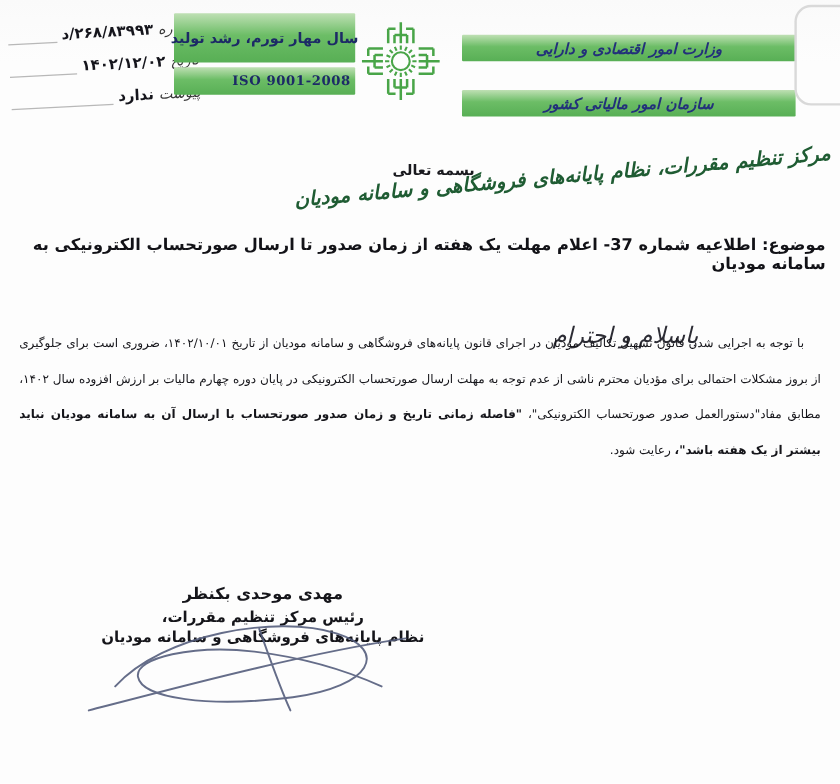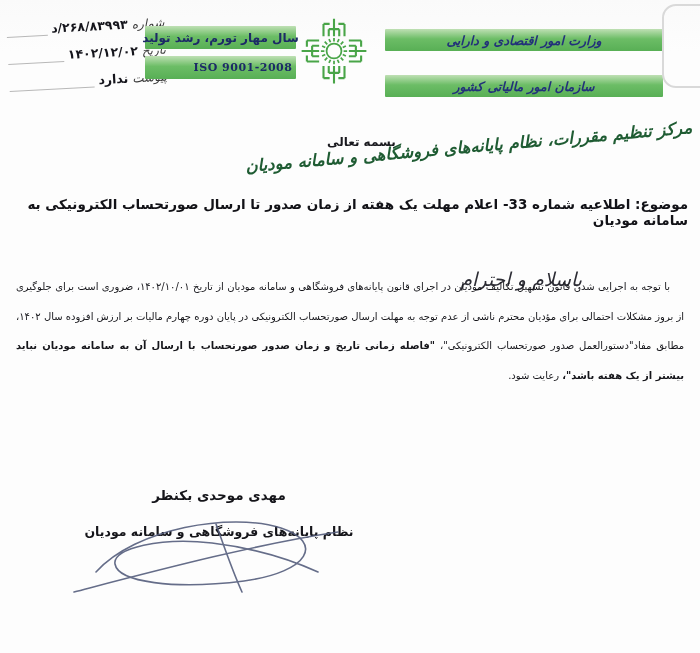--- a/index.html
+++ b/index.html
@@ -133,7 +133,7 @@
     </div>
   </div>
 
-  <div class="banner" style="left:145px;top:26px;width:151px;height:23px;">
+  <div class="banner" style="left:145px;top:11px;width:151px;height:41px;">
     <span class="banner-text-bold">سال مهار تورم، رشد تولید</span>
   </div>
   <div class="banner" style="left:145px;top:56px;width:151px;height:23px;">

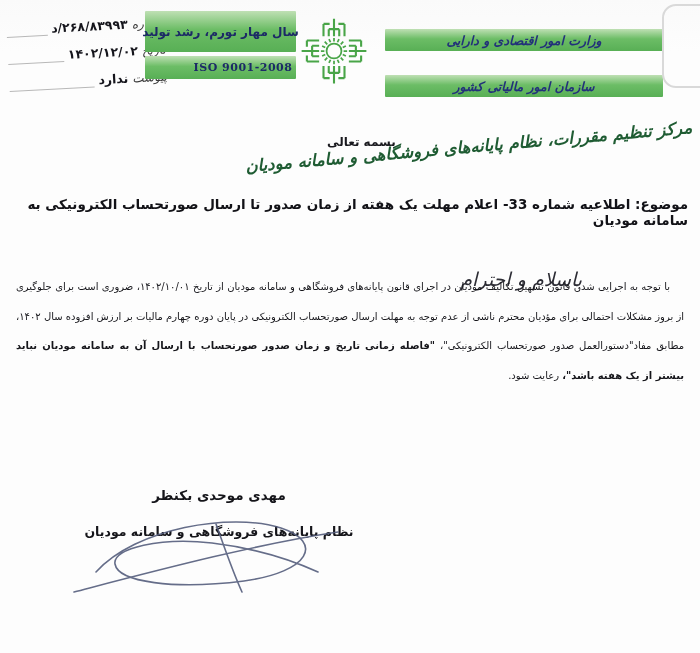--- a/index.html
+++ b/index.html
@@ -175,7 +175,7 @@
   <div class="besmellah">بسمه تعالی</div>
 
 
-  <div class="subject">موضوع: اطلاعیه شماره 33-  اعلام مهلت یک هفته از زمان صدور تا ارسال صورتحساب الکترونیکی به سامانه مودیان</div>
+  <div class="subject">موضوع: اطلاعیه شماره 37-  اعلام مهلت یک هفته از زمان صدور تا ارسال صورتحساب الکترونیکی به سامانه مودیان</div>
 
   <div class="greeting">باسلام و احترام</div>
 

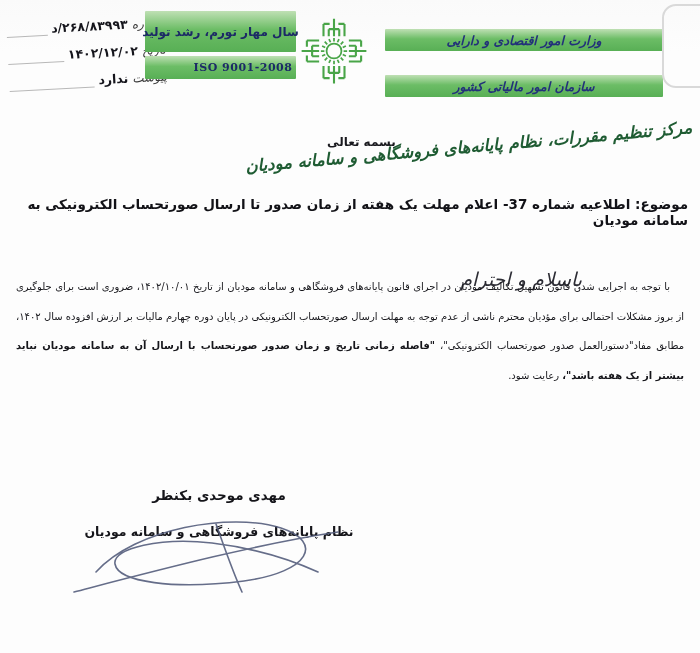--- a/index.html
+++ b/index.html
@@ -106,7 +106,7 @@
     position:absolute;left:78px;top:487px;width:282px;
     text-align:center;direction:rtl;color:#15151a;
   }
-  .sig-name{font-size:13.5px;font-weight:bold;margin-bottom:21px;}
+  .sig-name{font-size:13.5px;font-weight:bold;margin-bottom:3px;}
   .sig-title{font-size:12.5px;font-weight:bold;margin-bottom:2px;}
   .sig-draw{position:absolute;left:66px;top:512px;width:300px;height:100px;}
 </style>

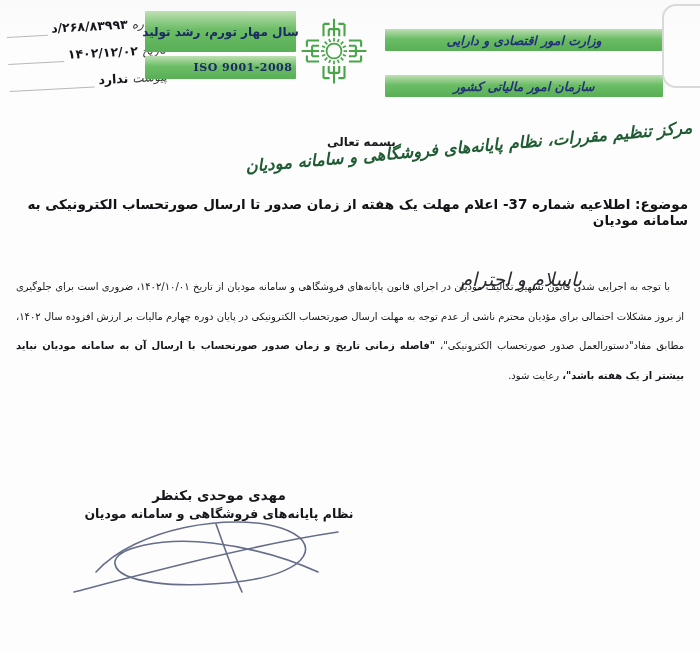--- a/index.html
+++ b/index.html
@@ -186,6 +186,7 @@
 
   <div class="sig-block">
     <div class="sig-name">مهدی موحدی بکنظر</div>
+    <div class="sig-title">رئیس مرکز تنظیم مقررات،</div>
     <div class="sig-title">نظام پایانه‌های فروشگاهی و سامانه مودیان</div>
   </div>
 

